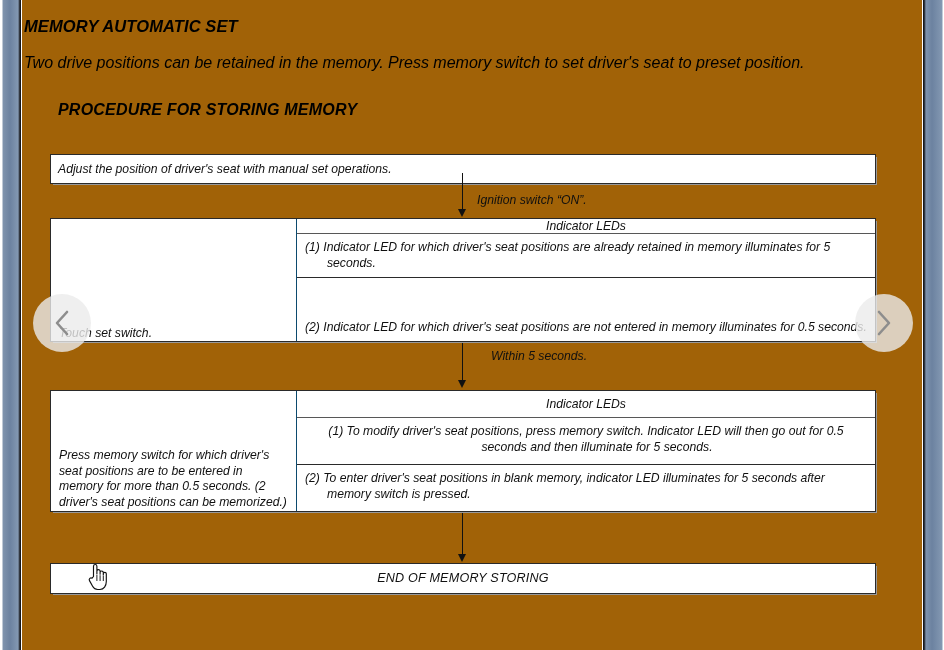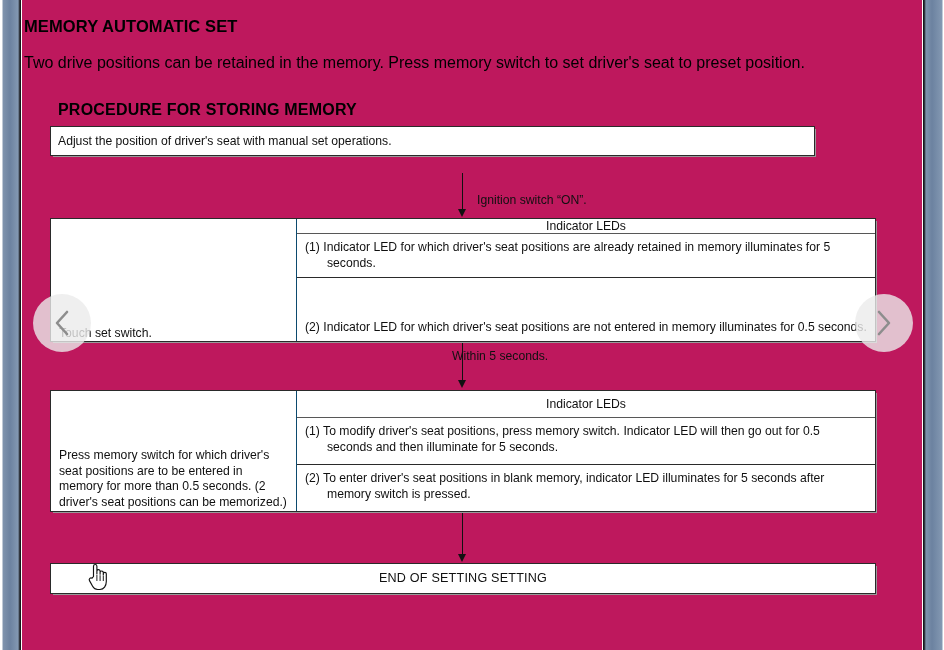--- a/index.html
+++ b/index.html
@@ -43,8 +43,9 @@
     top: 0;
     width: 900px;
     height: 650px;
-    background: #be185d;
+    background: #a16207;
     color: #000000;
+    font-style: italic;
   }
 
   .doc-title {

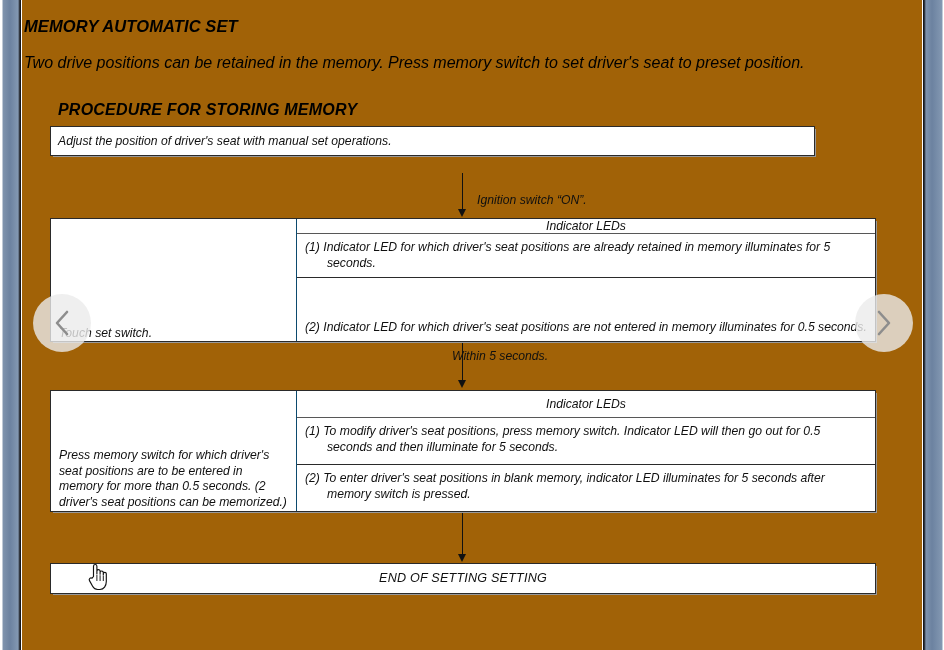--- a/index.html
+++ b/index.html
@@ -91,8 +91,8 @@
 
   
   #box-start {
-    left: 28px; top: 126px;
-    width: 765px; height: 30px;
+    left: 28px; top: 154px;
+    width: 826px; height: 30px;
   }
   #box-start .cell-text {
     padding: 7px 0 0 7px;

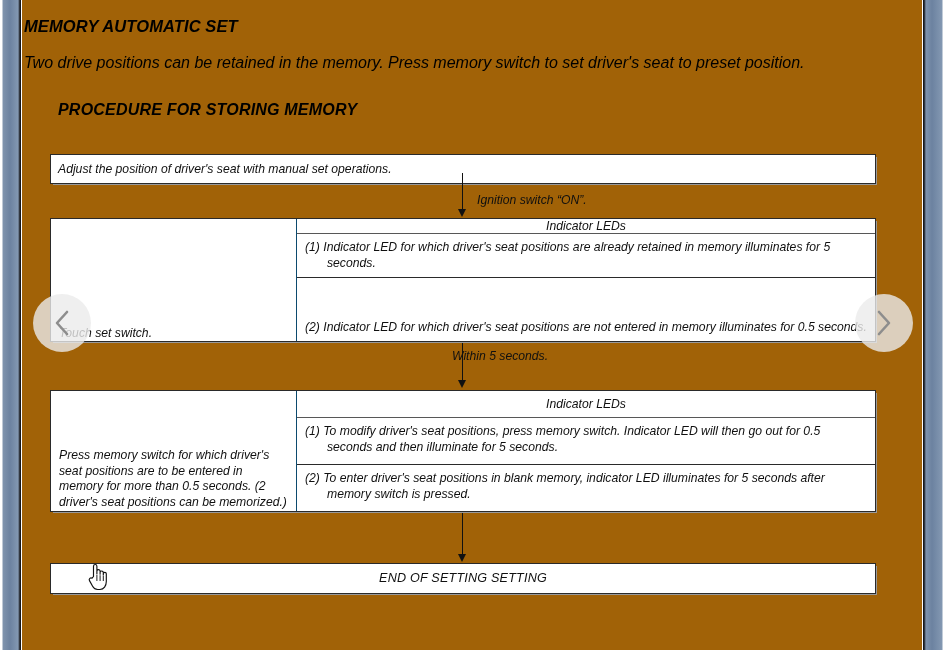--- a/index.html
+++ b/index.html
@@ -182,7 +182,7 @@
 
   #conn2 { left: 440px; top: 343px; height: 38px; }
   #arrow2 { left: 436px; top: 380px; }
-  #label2 { left: 430px; top: 349px; }
+  #label2 { left: 469px; top: 349px; }
 
   #conn3 { left: 440px; top: 513px; height: 42px; }
   #arrow3 { left: 436px; top: 554px; }

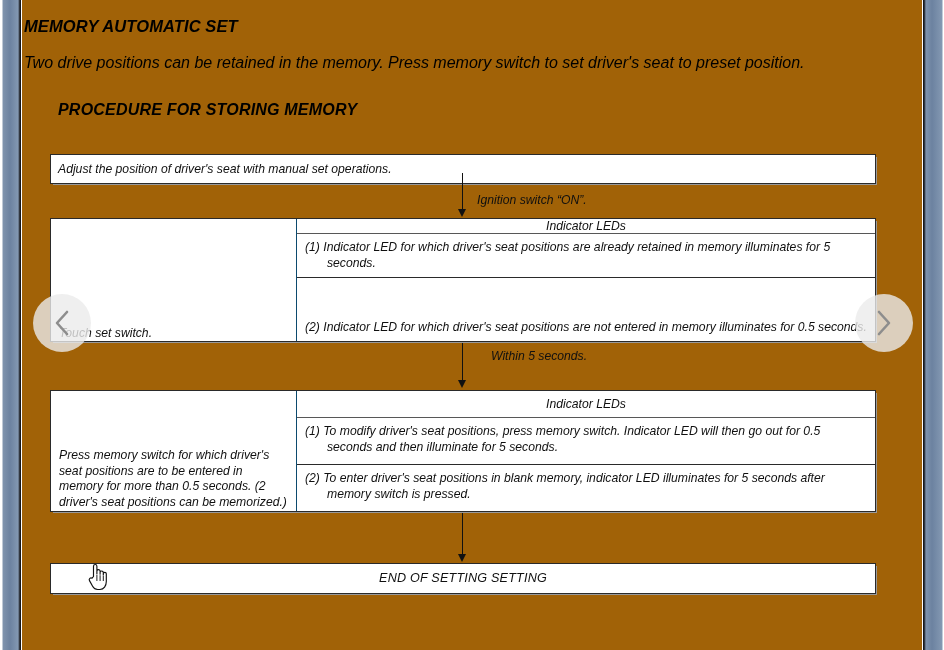--- a/index.html
+++ b/index.html
@@ -145,7 +145,7 @@
 
   #table-press { left: 28px; top: 390px; width: 826px; height: 122px; }
   #table-press .trow-head { height: 27px; }
-  #table-press .trow:nth-child(2) { height: 47px; }
+  #table-press .trow:nth-child(2) { height: 47px; text-align: center; }
   #table-press .trow:nth-child(3) { height: 46px; }
   #table-press .tcol-left .cell-text { line-height: 15.8px; }
 

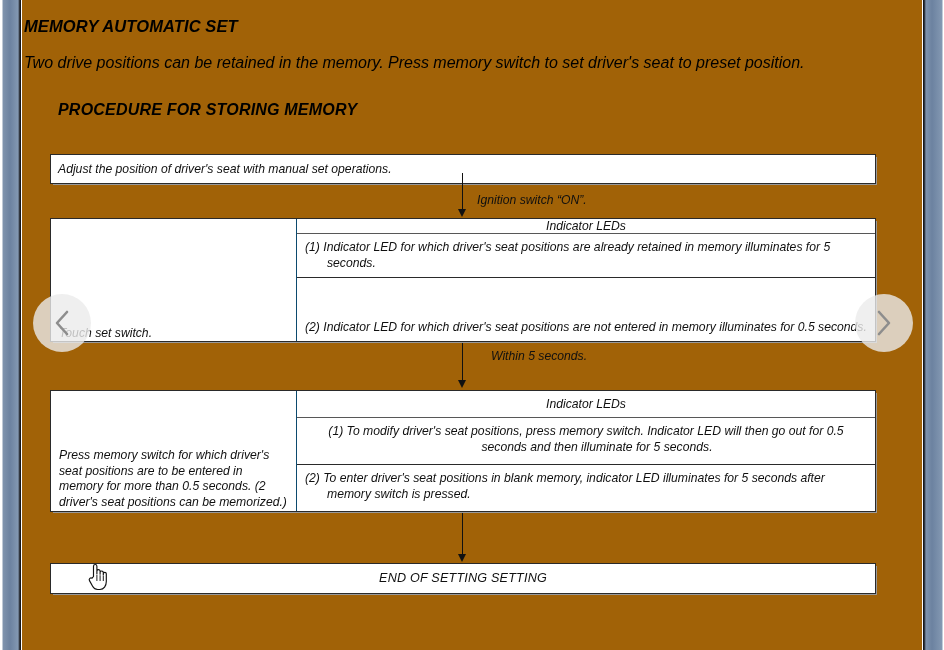--- a/index.html
+++ b/index.html
@@ -272,7 +272,7 @@
     <div class="arrowhead" id="arrow3"></div>
 
     <div class="fbox" id="box-end">
-      <div class="cell-text">END OF SETTING SETTING</div>
+      <div class="cell-text">END OF MEMORY STORING</div>
     </div>
 
   </div>

